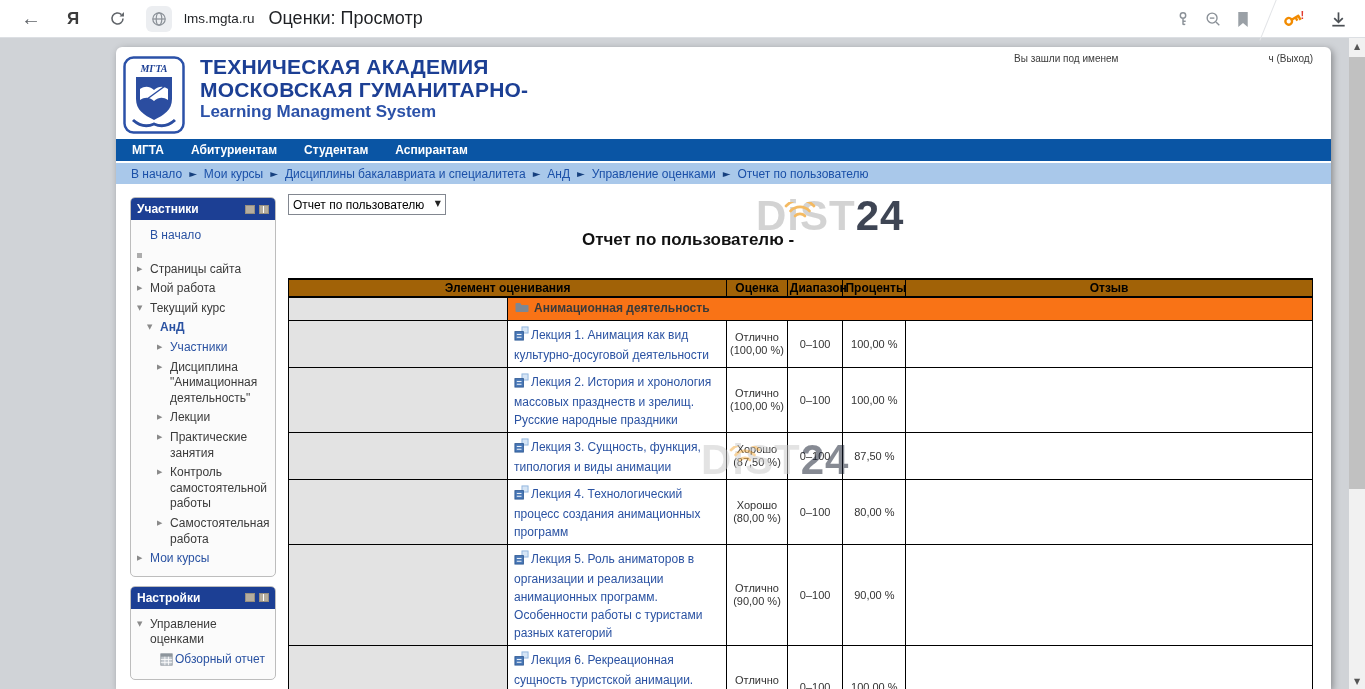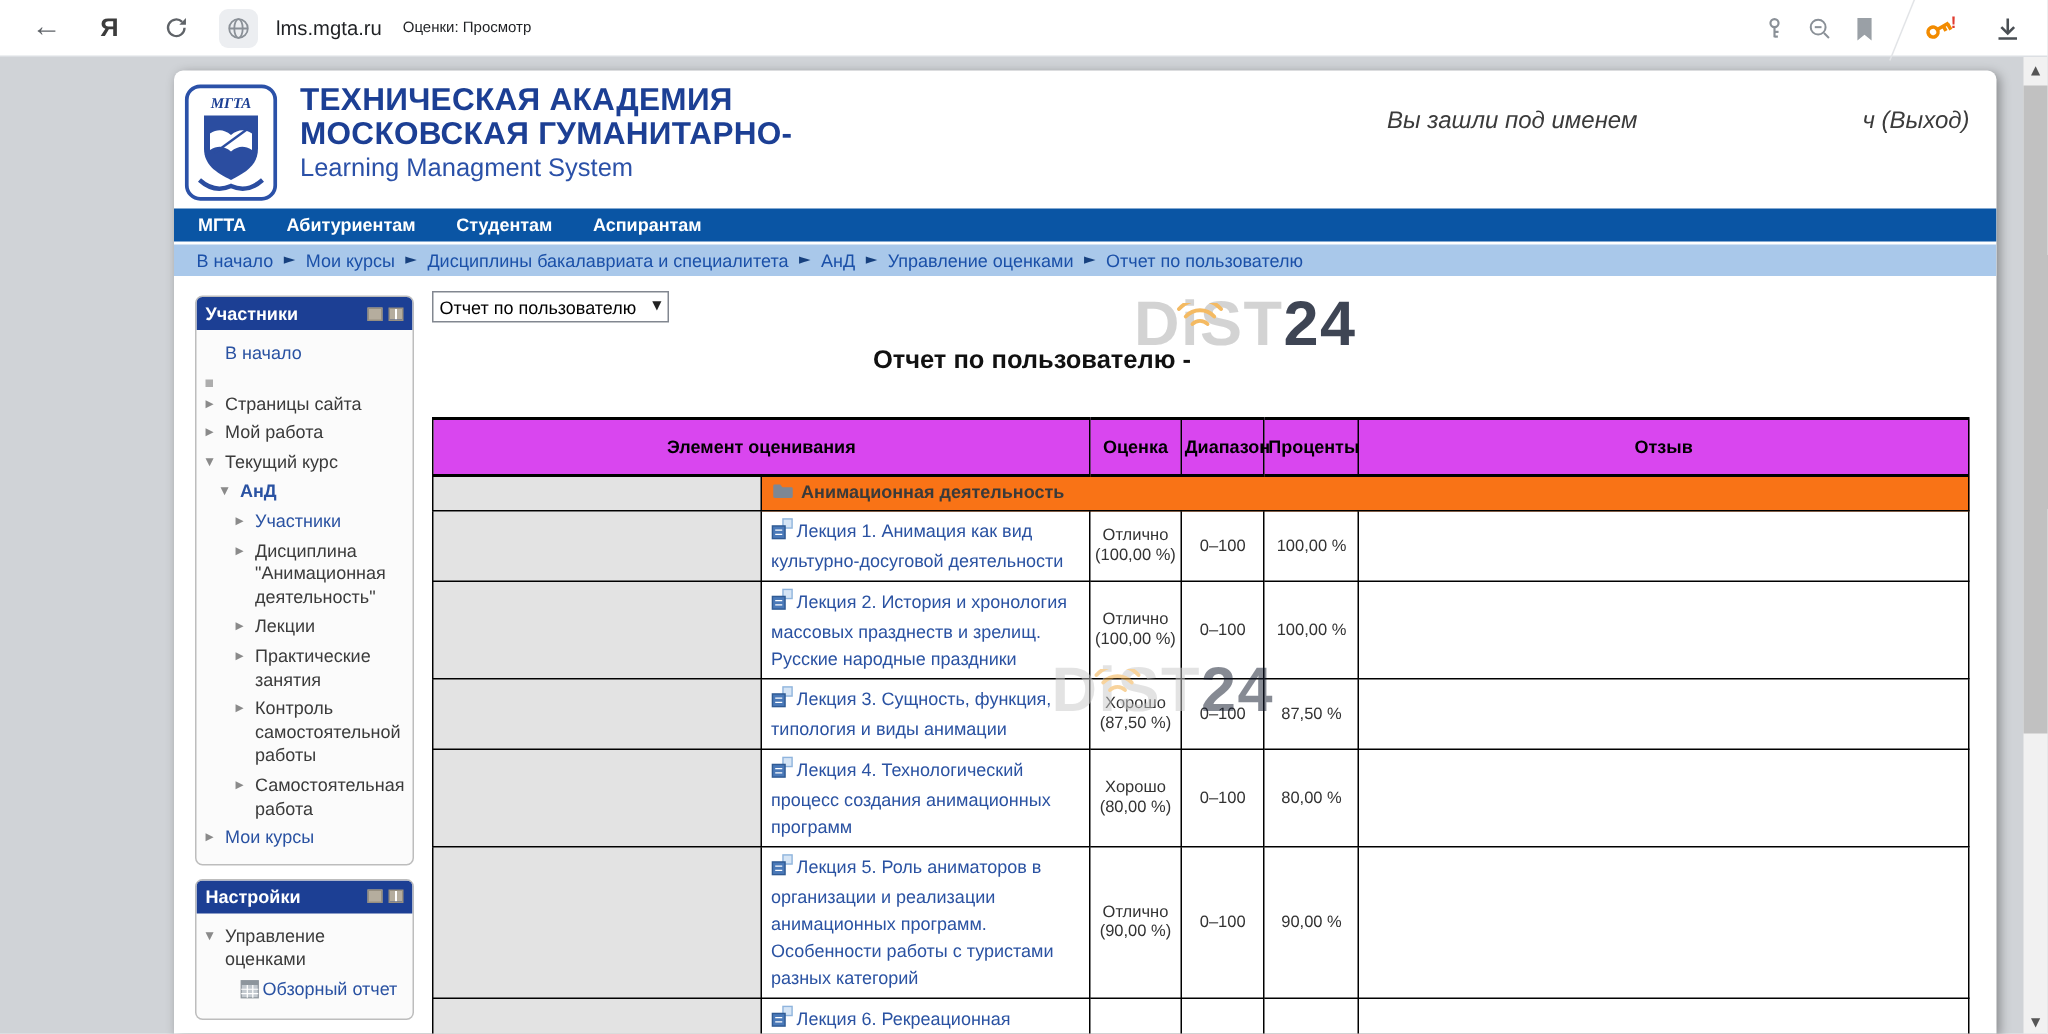--- a/index.html
+++ b/index.html
@@ -15,7 +15,7 @@
   .reload { margin-left:16px; width:26px; }
   .globe-chip { margin-left:16px; width:26px; height:26px; background:#eceef1; border-radius:6px; }
   .url-text { margin-left:12px; font-size:13.5px; color:#1f2124; }
-  .tab-title { margin-left:14px; font-size:10px; color:#1f2124; }
+  .tab-title { margin-left:14px; font-size:18px; color:#1f2124; }
   .bb-right { position:absolute; right:0; top:0; height:38px; display:flex; align-items:center; }
   .bb-right .bb-icon { width:30px; }
   .slant-divider { width:1px; height:46px; background:#e2e4e7; transform:rotate(22deg); margin:0 10px; }

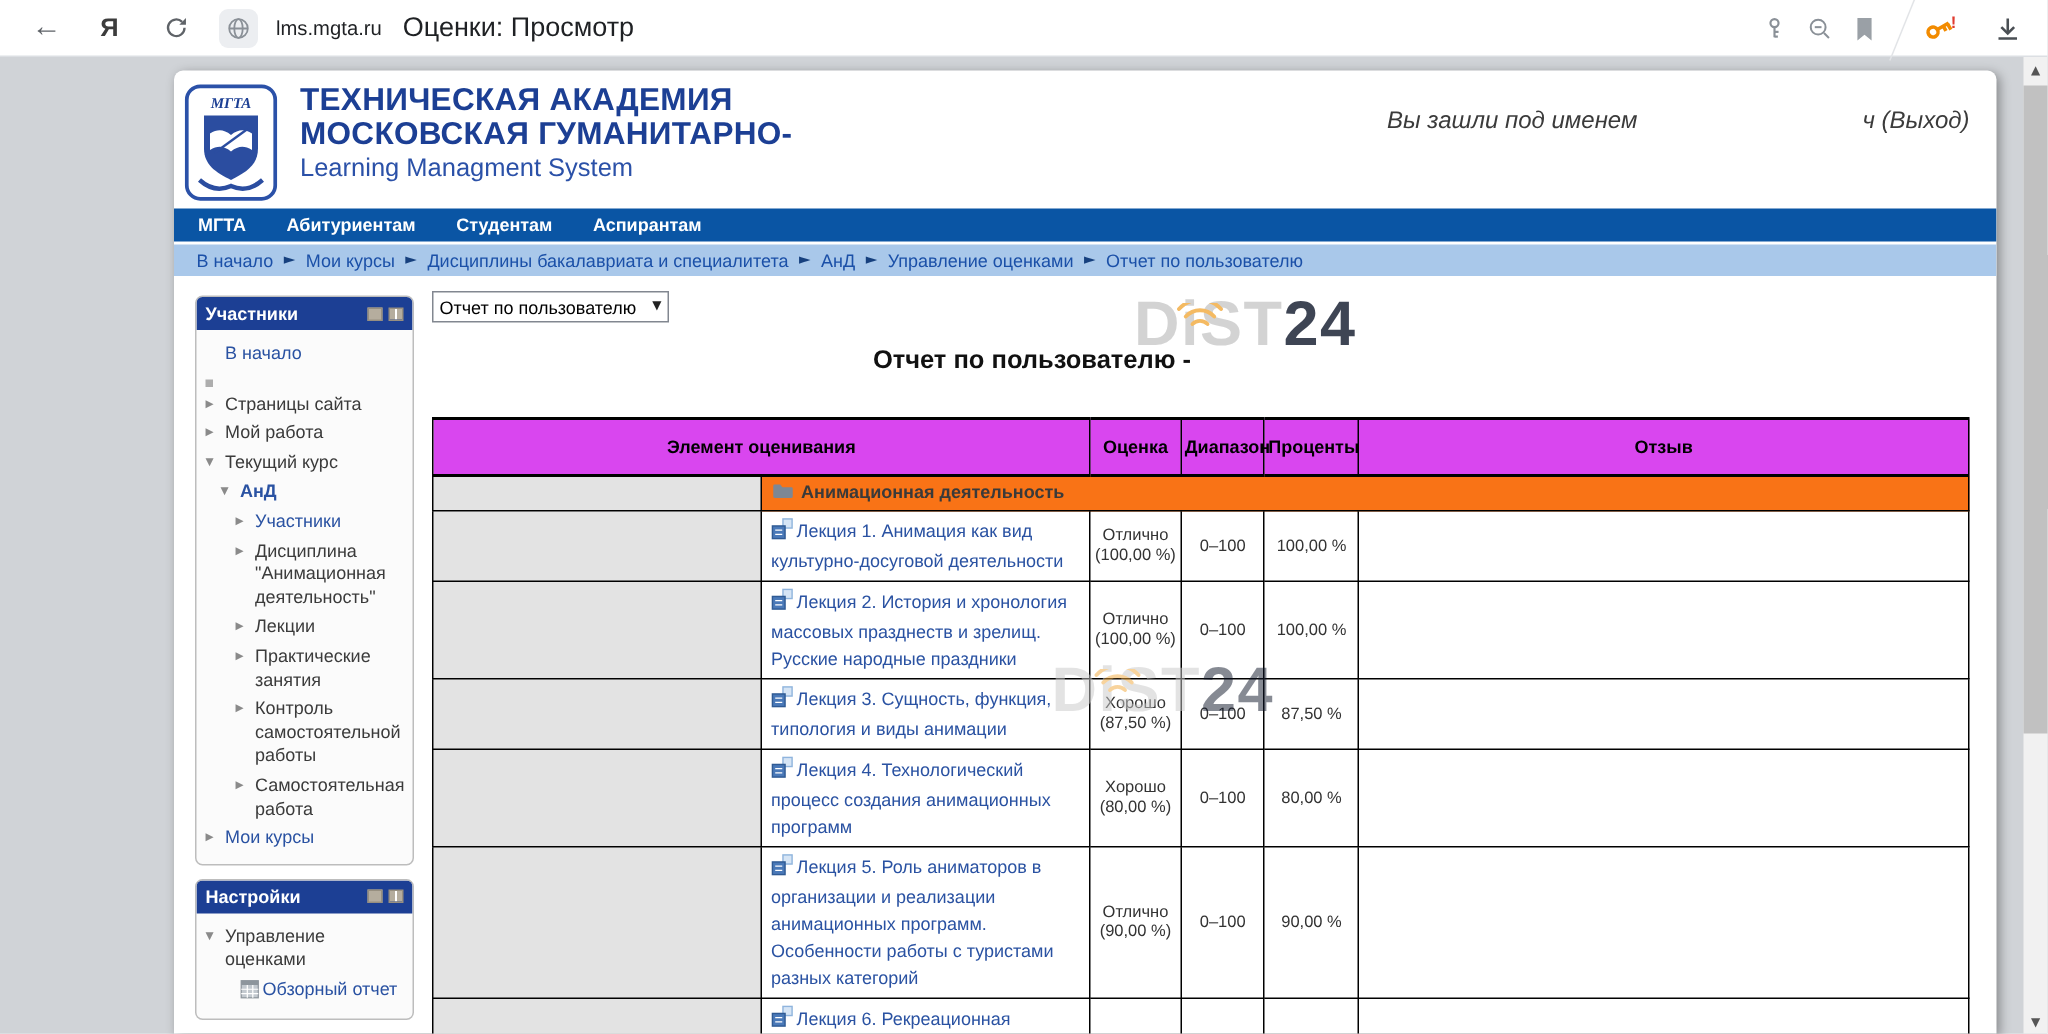--- a/index.html
+++ b/index.html
@@ -38,7 +38,7 @@
   .site-title { position:absolute; left:84px; top:8px; line-height:1.1; }
   .site-title .l1 { font-size:21px; font-weight:bold; color:#1c3f94; letter-spacing:.2px; }
   .site-title .sub { font-size:17px; font-weight:normal; color:#2b51a8; margin-top:2px; }
-  .login-info { position:absolute; right:18px; top:25px; font-size:16px; color:#3b3b3b;font-style:italic; }
+  .login-info { position:absolute; right:18px; top:6px; font-size:10px; color:#3b3b3b; }
   .login-info .redacted { display:inline-block; width:150px; }
 
   

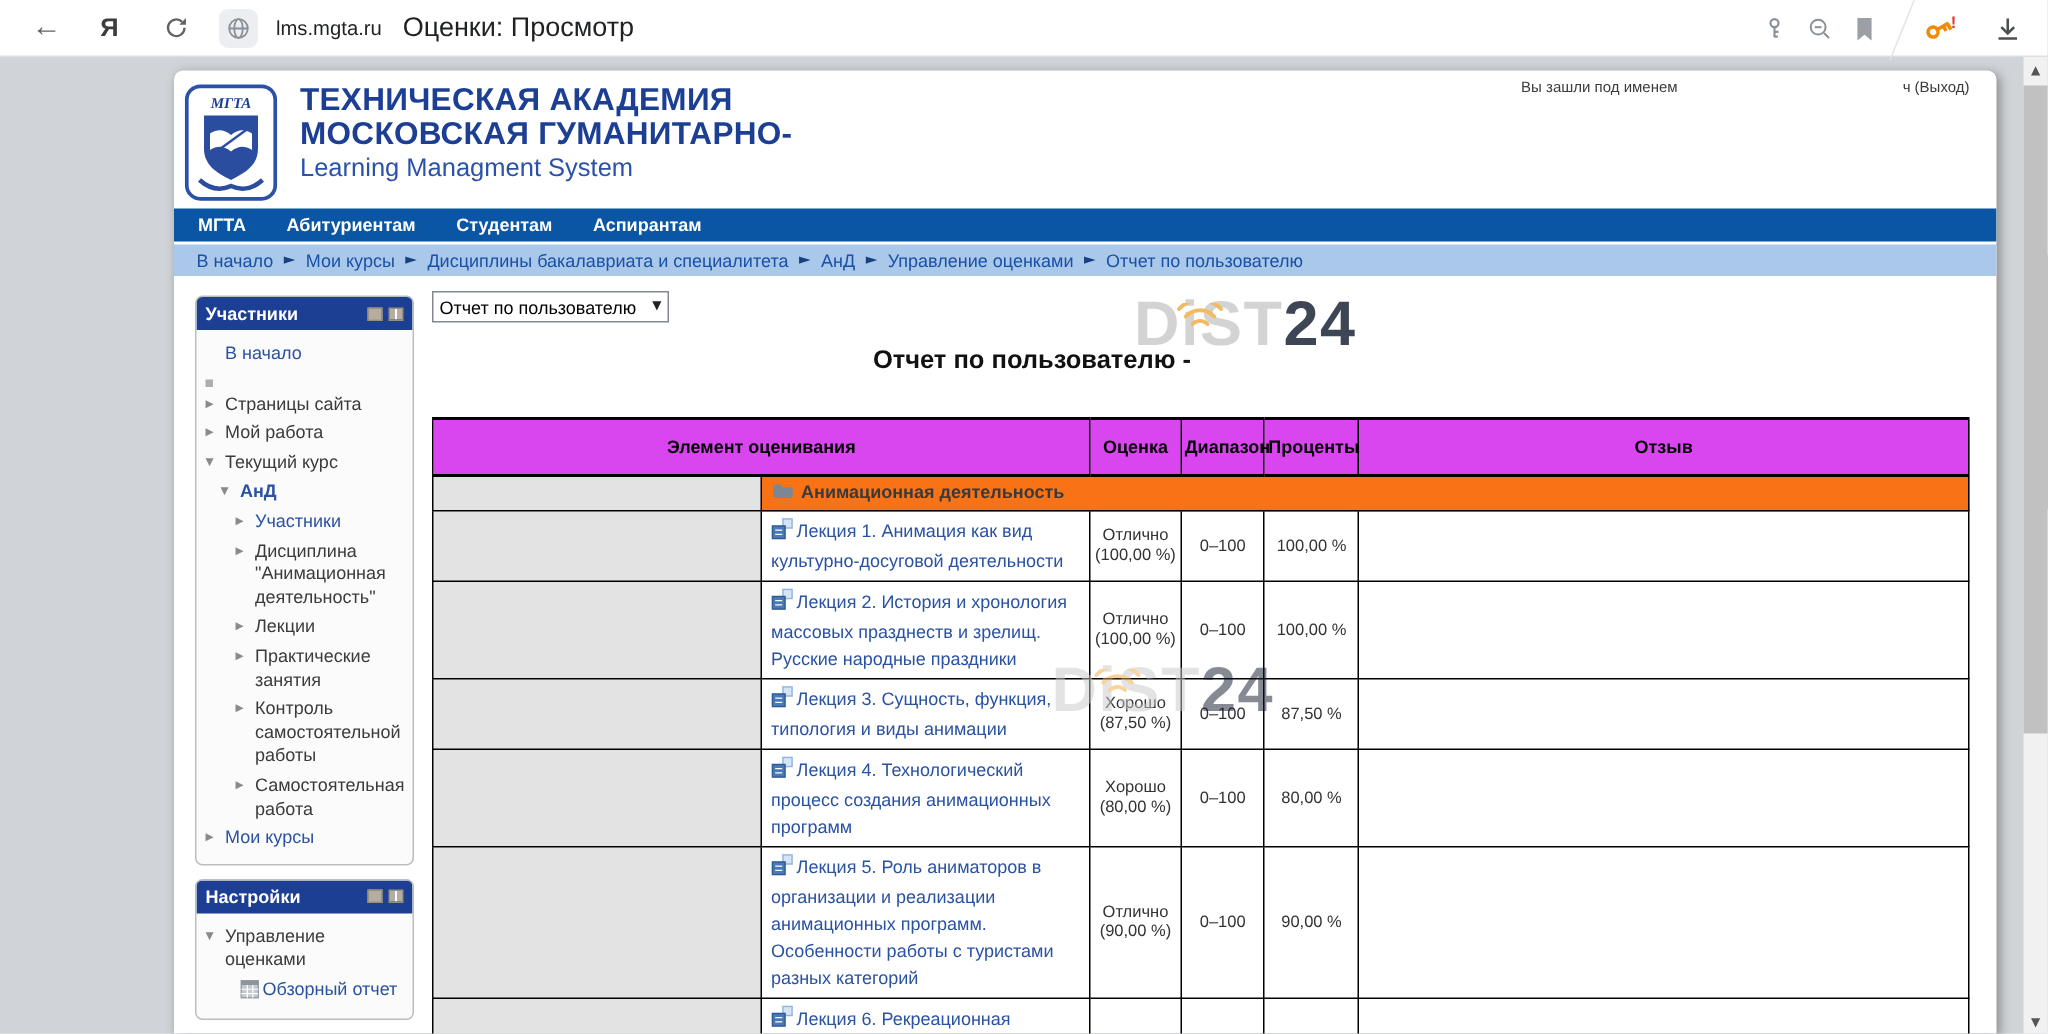--- a/index.html
+++ b/index.html
@@ -37,7 +37,7 @@
   .logo { position:absolute; left:7px; top:9px; width:62px; height:78px; }
   .site-title { position:absolute; left:84px; top:8px; line-height:1.1; }
   .site-title .l1 { font-size:21px; font-weight:bold; color:#1c3f94; letter-spacing:.2px; }
-  .site-title .sub { font-size:17px; font-weight:normal; color:#2b51a8; margin-top:2px; }
+  .site-title .sub { font-size:17px; font-weight:bold; color:#2b51a8; margin-top:2px; }
   .login-info { position:absolute; right:18px; top:6px; font-size:10px; color:#3b3b3b; }
   .login-info .redacted { display:inline-block; width:150px; }
 

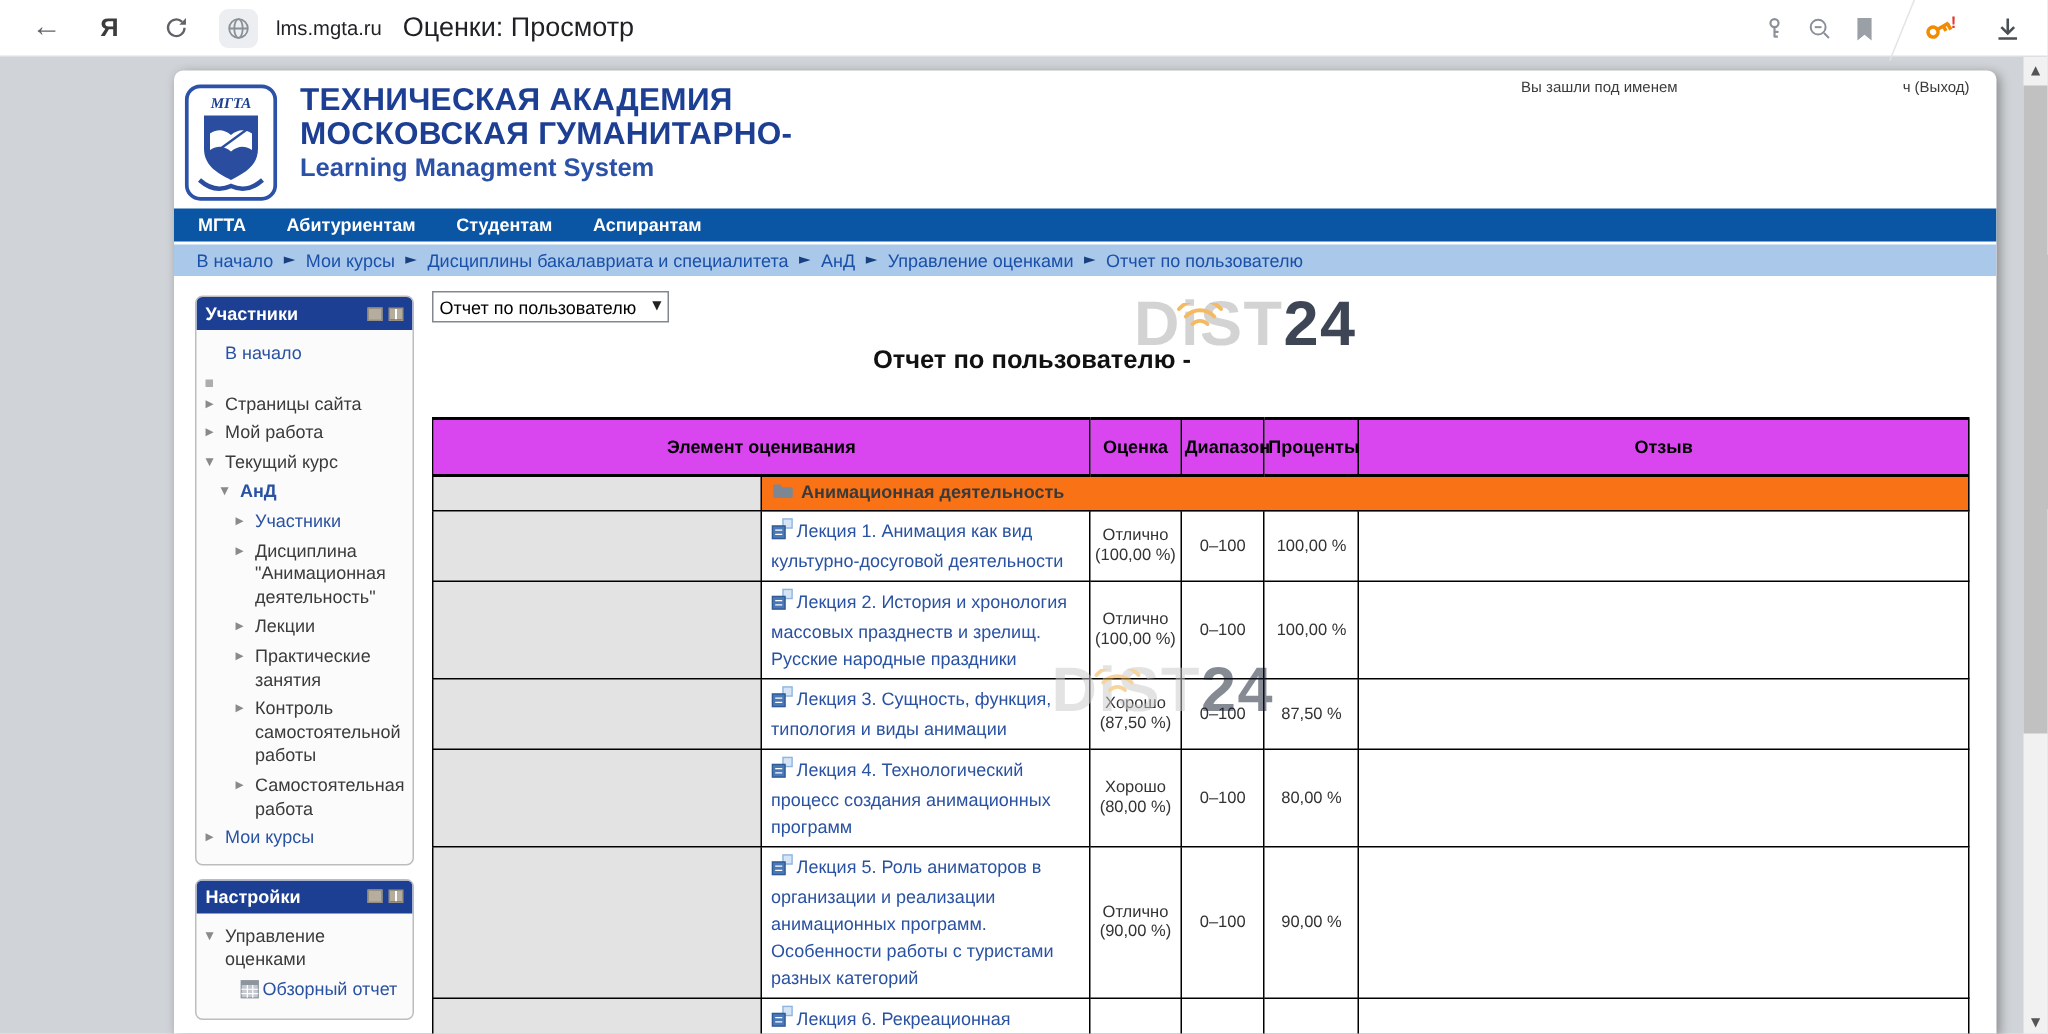--- a/index.html
+++ b/index.html
@@ -91,8 +91,8 @@
   
   table.grade { border-collapse:collapse; margin-top:28px; width:1025px; table-layout:fixed; position:relative; z-index:2; }
   table.grade th, table.grade td { border:1px solid #000; }
-  table.grade thead th { font-size:12px; font-weight:bold; text-align:center; padding:11px 2px;
-                         border-top:2px solid #000; border-bottom:2px solid #000; background:#d946ef; }
+  table.grade thead th { font-size:12px; font-weight:bold; text-align:center; padding:1px 2px;
+                         border-top:2px solid #000; border-bottom:2px solid #000; background:#a16207; }
   .w-name { width:433px; } .w-grade { width:60px; } .w-range { width:55px; } .w-pct { width:62px; } .w-fb { width:402px; }
   td.cell-indent { width:13px; background:#e3e3e3; padding:0; }
   td.cell-name { padding:4px 6px; vertical-align:middle; }

